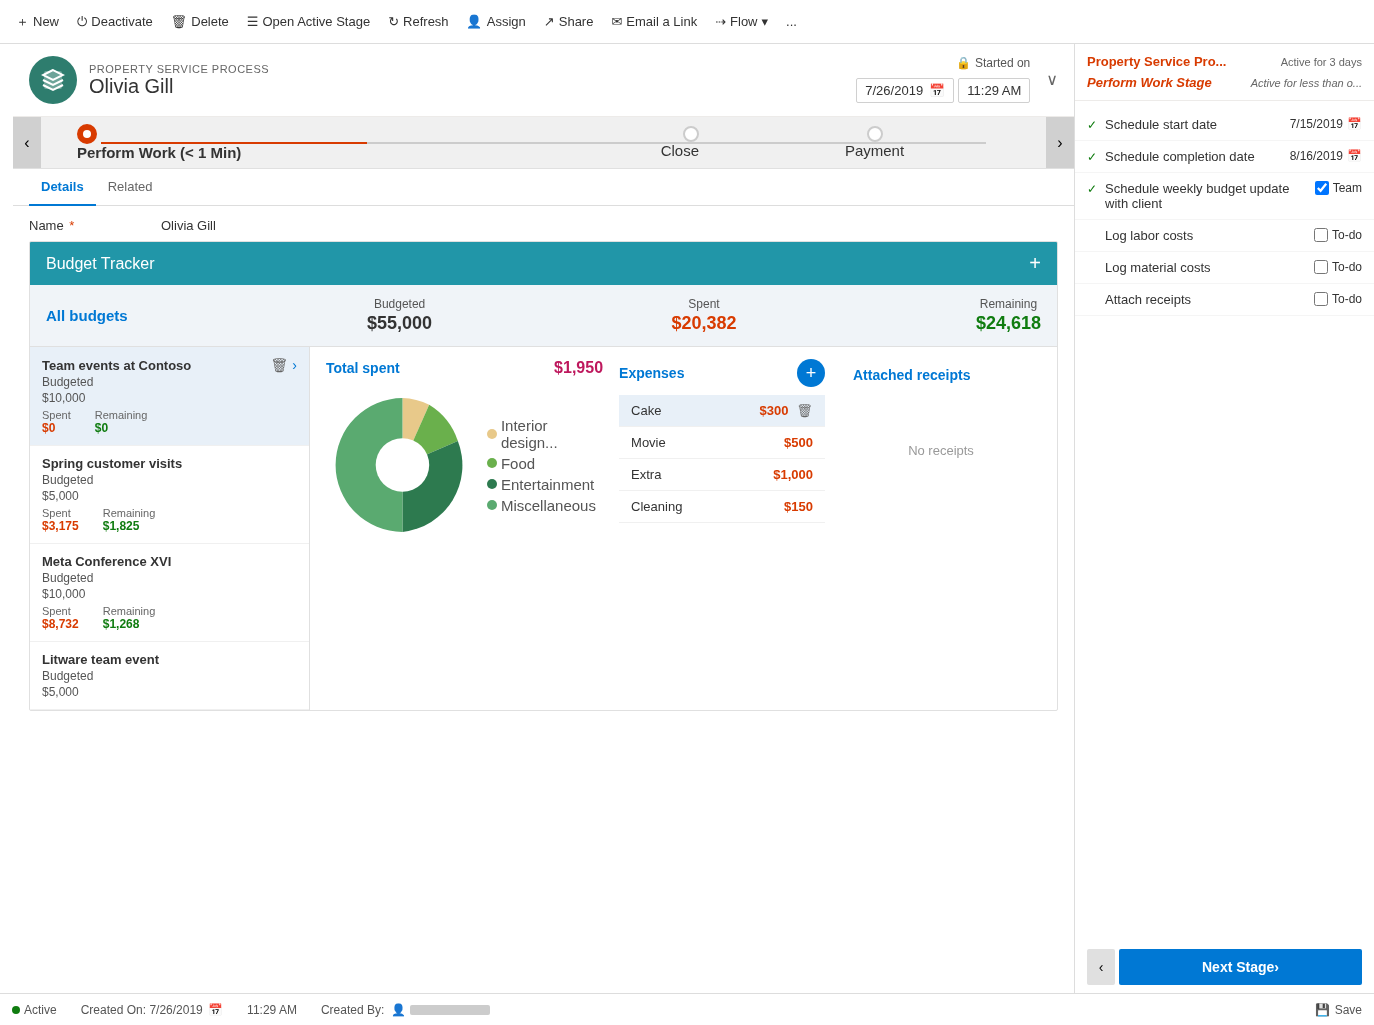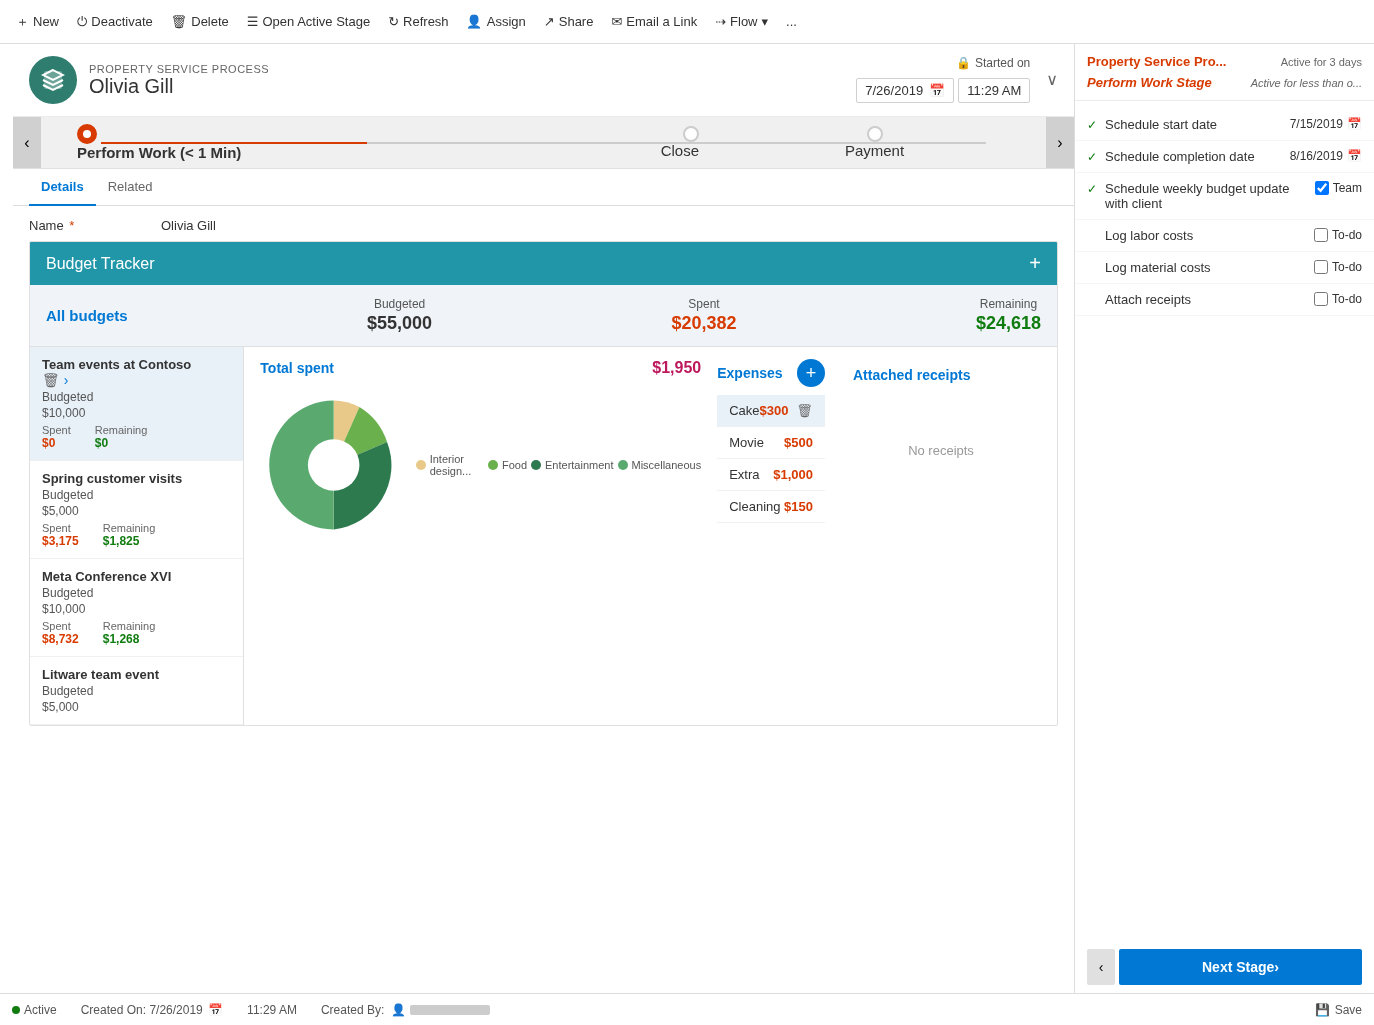--- a/index.html
+++ b/index.html
@@ -178,7 +178,7 @@
       cursor: pointer;
     }
     .budget-item:first-child { background: #e8f0f8; }
-    .budget-item-header { display: flex; justify-content: space-between; align-items: flex-start; flex-direction: column; }
+    .budget-item-header { display: flex; justify-content: space-between; align-items: flex-end; }
     .budget-item-name { font-size: 13px; font-weight: 600; color: #333; flex: 1; }
     .delete-btn { color: #666; cursor: pointer; font-size: 14px; }
     .budget-item-budgeted { font-size: 12px; color: #555; margin-top: 2px; }

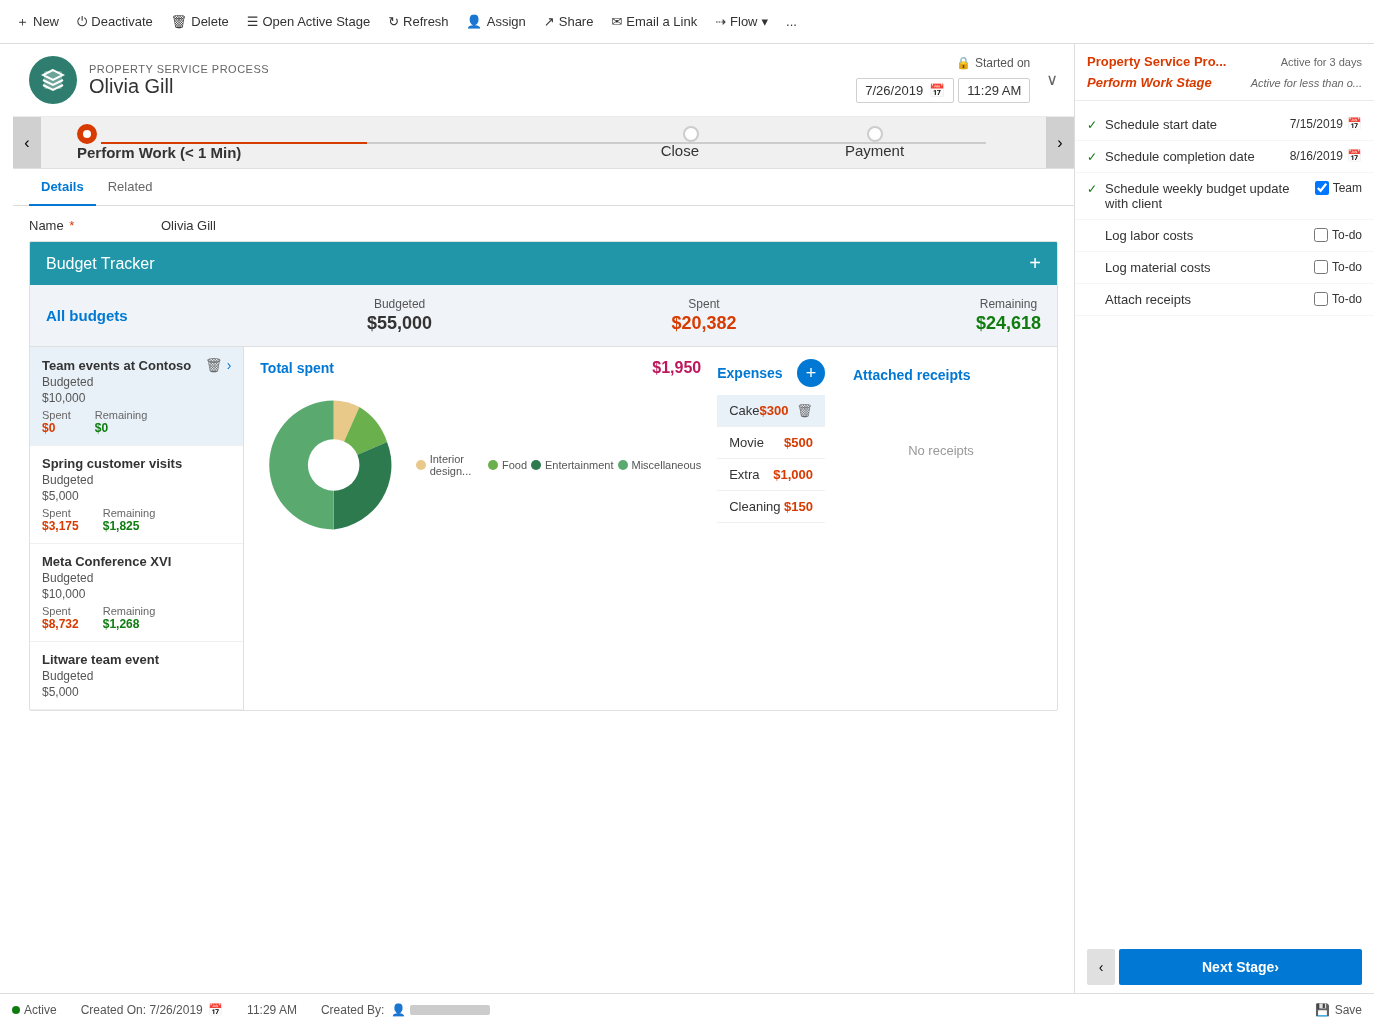--- a/index.html
+++ b/index.html
@@ -268,7 +268,7 @@
     .chart-wrapper {
       display: flex; align-items: center; gap: 8px; margin: 8px 0;
     }
-    .pie-legend { font-size: 11px; color: #555; display: flex; flex-direction: row; gap: 4px; }
+    .pie-legend { font-size: 15px; color: #555; display: flex; flex-direction: column; gap: 4px; }
     .legend-item { display: flex; align-items: center; gap: 4px; }
     .legend-dot { width: 10px; height: 10px; border-radius: 50%; flex-shrink: 0; }
   </style>

